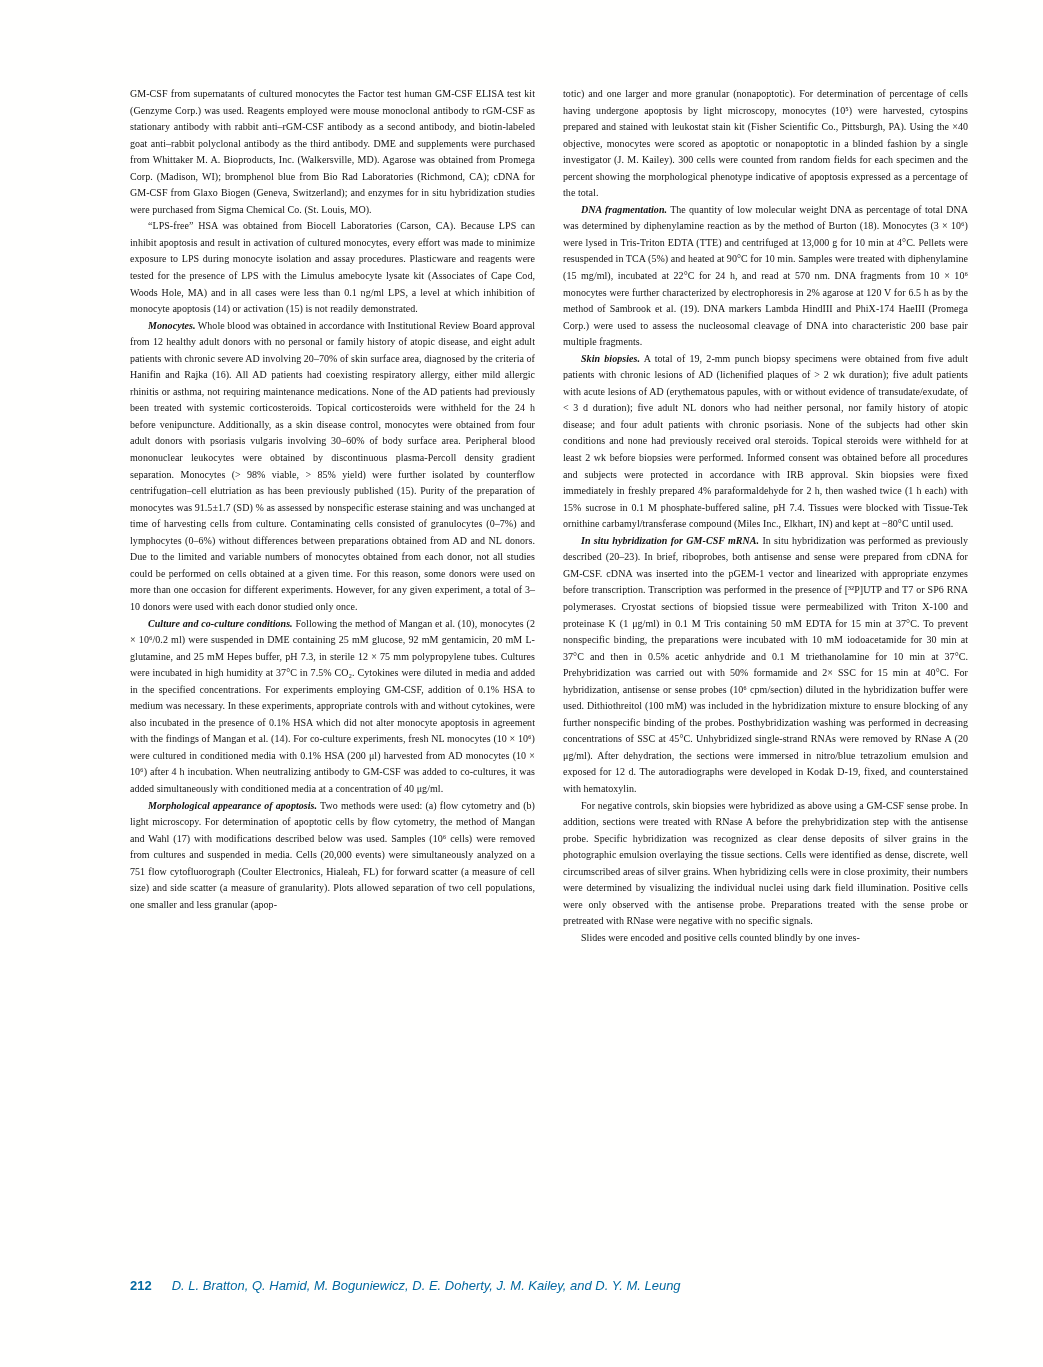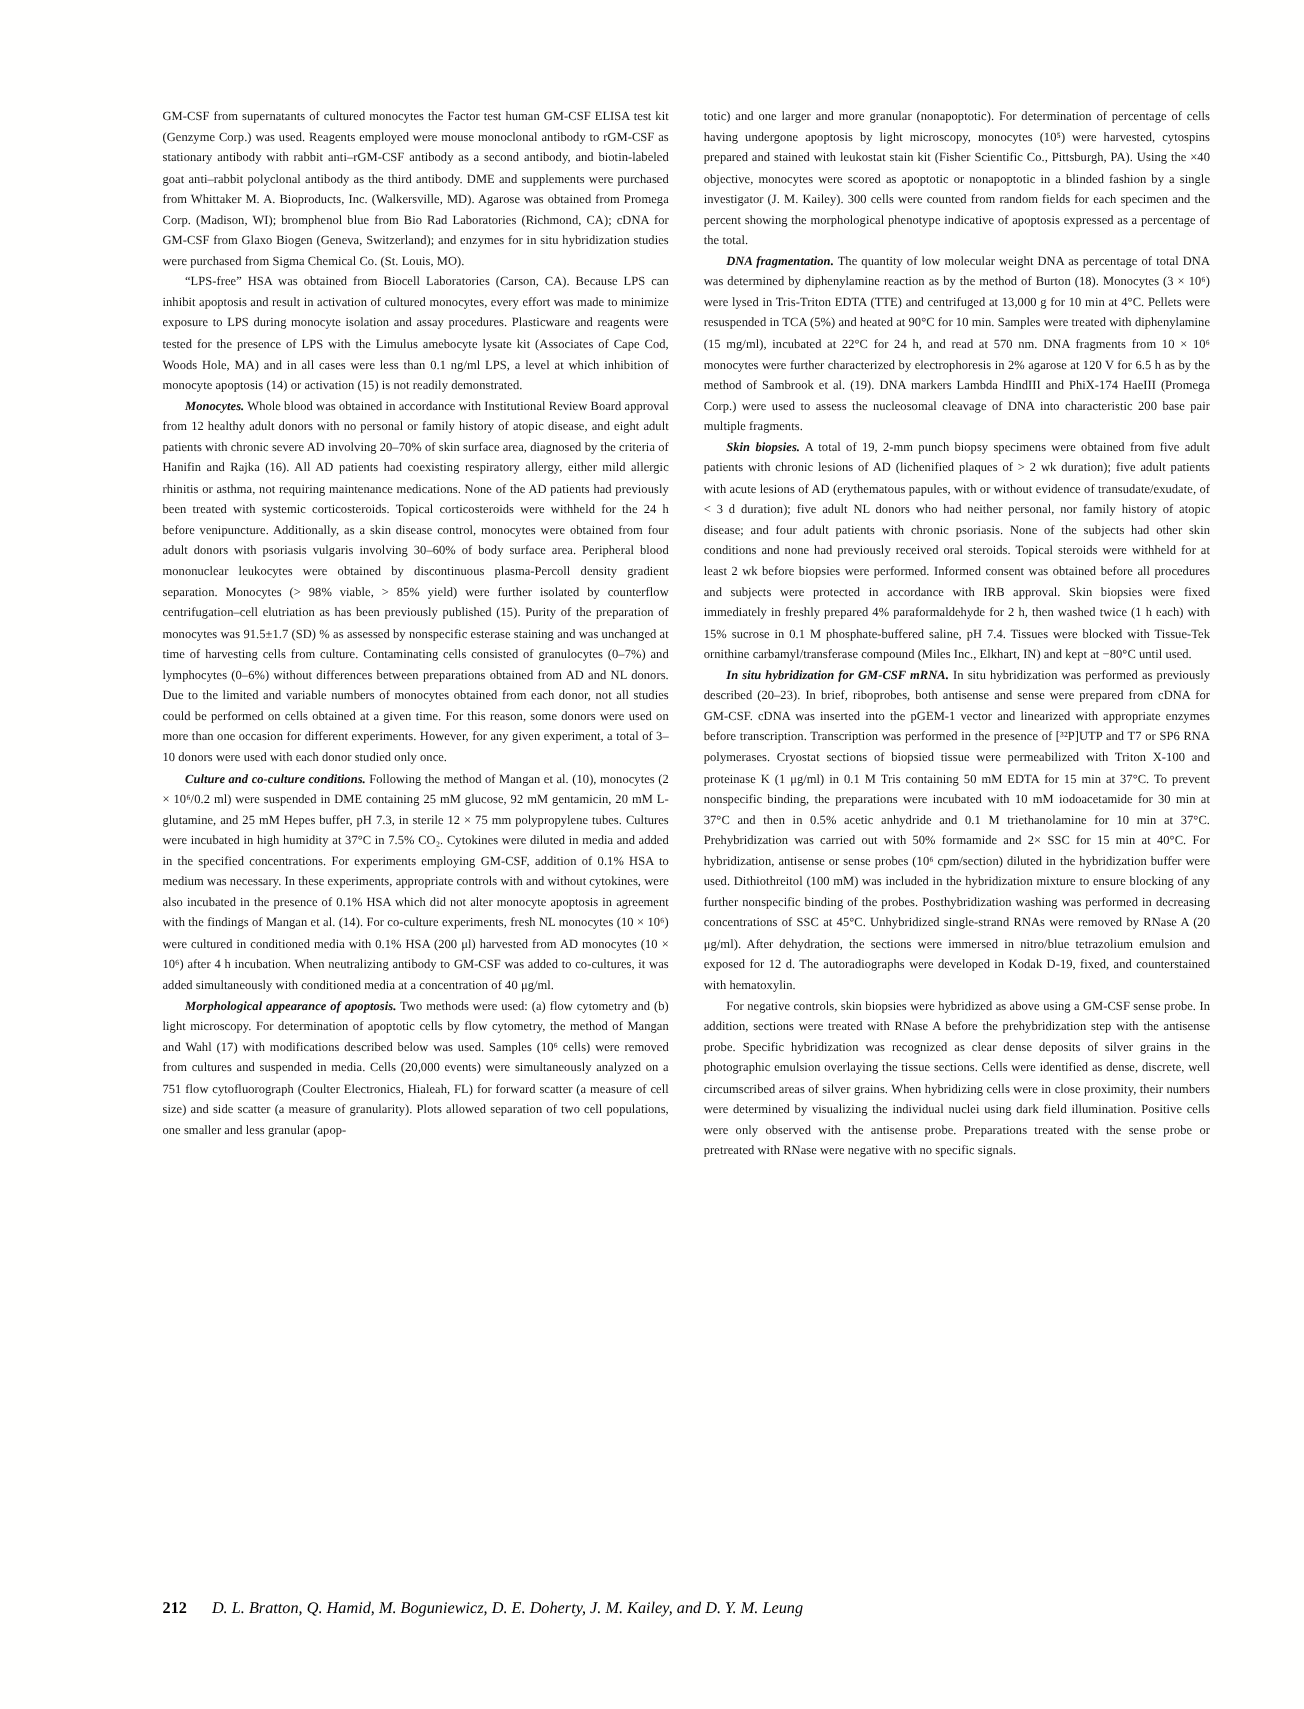--- a/index.html
+++ b/index.html
@@ -82,6 +82,7 @@
       <p class="para"><span class="para-lead">Skin biopsies.</span><span> A total of 19, 2-mm punch biopsy specimens were obtained from five adult patients with chronic lesions of AD (lichenified plaques of &gt; 2 wk duration); five adult patients with acute lesions of AD (erythematous papules, with or without evidence of transudate/exudate, of &lt; 3 d duration); five adult NL donors who had neither personal, nor family history of atopic disease; and four adult patients with chronic psoriasis. None of the subjects had other skin conditions and none had previously received oral steroids. Topical steroids were withheld for at least 2 wk before biopsies were performed. Informed consent was obtained before all procedures and subjects were protected in accordance with IRB approval. Skin biopsies were fixed immediately in freshly prepared 4% paraformaldehyde for 2 h, then washed twice (1 h each) with 15% sucrose in 0.1 M phosphate-buffered saline, pH 7.4. Tissues were blocked with Tissue-Tek ornithine carbamyl/transferase compound (Miles Inc., Elkhart, IN) and kept at −80°C until used.</span></p>
       <p class="para"><span class="para-lead">In situ hybridization for GM-CSF mRNA.</span><span> In situ hybridization was performed as previously described (20–23). In brief, riboprobes, both antisense and sense were prepared from cDNA for GM-CSF. cDNA was inserted into the pGEM-1 vector and linearized with appropriate enzymes before transcription. Transcription was performed in the presence of [³²P]UTP and T7 or SP6 RNA polymerases. Cryostat sections of biopsied tissue were permeabilized with Triton X-100 and proteinase K (1 μg/ml) in 0.1 M Tris containing 50 mM EDTA for 15 min at 37°C. To prevent nonspecific binding, the preparations were incubated with 10 mM iodoacetamide for 30 min at 37°C and then in 0.5% acetic anhydride and 0.1 M triethanolamine for 10 min at 37°C. Prehybridization was carried out with 50% formamide and 2× SSC for 15 min at 40°C. For hybridization, antisense or sense probes (10⁶ cpm/section) diluted in the hybridization buffer were used. Dithiothreitol (100 mM) was included in the hybridization mixture to ensure blocking of any further nonspecific binding of the probes. Posthybridization washing was performed in decreasing concentrations of SSC at 45°C. Unhybridized single-strand RNAs were removed by RNase A (20 μg/ml). After dehydration, the sections were immersed in nitro/blue tetrazolium emulsion and exposed for 12 d. The autoradiographs were developed in Kodak D-19, fixed, and counterstained with hematoxylin.</span></p>
       <p class="para"><span class="para-lead"></span><span>For negative controls, skin biopsies were hybridized as above using a GM-CSF sense probe. In addition, sections were treated with RNase A before the prehybridization step with the antisense probe. Specific hybridization was recognized as clear dense deposits of silver grains in the photographic emulsion overlaying the tissue sections. Cells were identified as dense, discrete, well circumscribed areas of silver grains. When hybridizing cells were in close proximity, their numbers were determined by visualizing the individual nuclei using dark field illumination. Positive cells were only observed with the antisense probe. Preparations treated with the sense probe or pretreated with RNase were negative with no specific signals.</span></p>
+      <p class="para"><span class="para-lead"></span><span>Slides were encoded and positive cells counted blindly by one inves-</span></p>
     </div>
 
   </div>

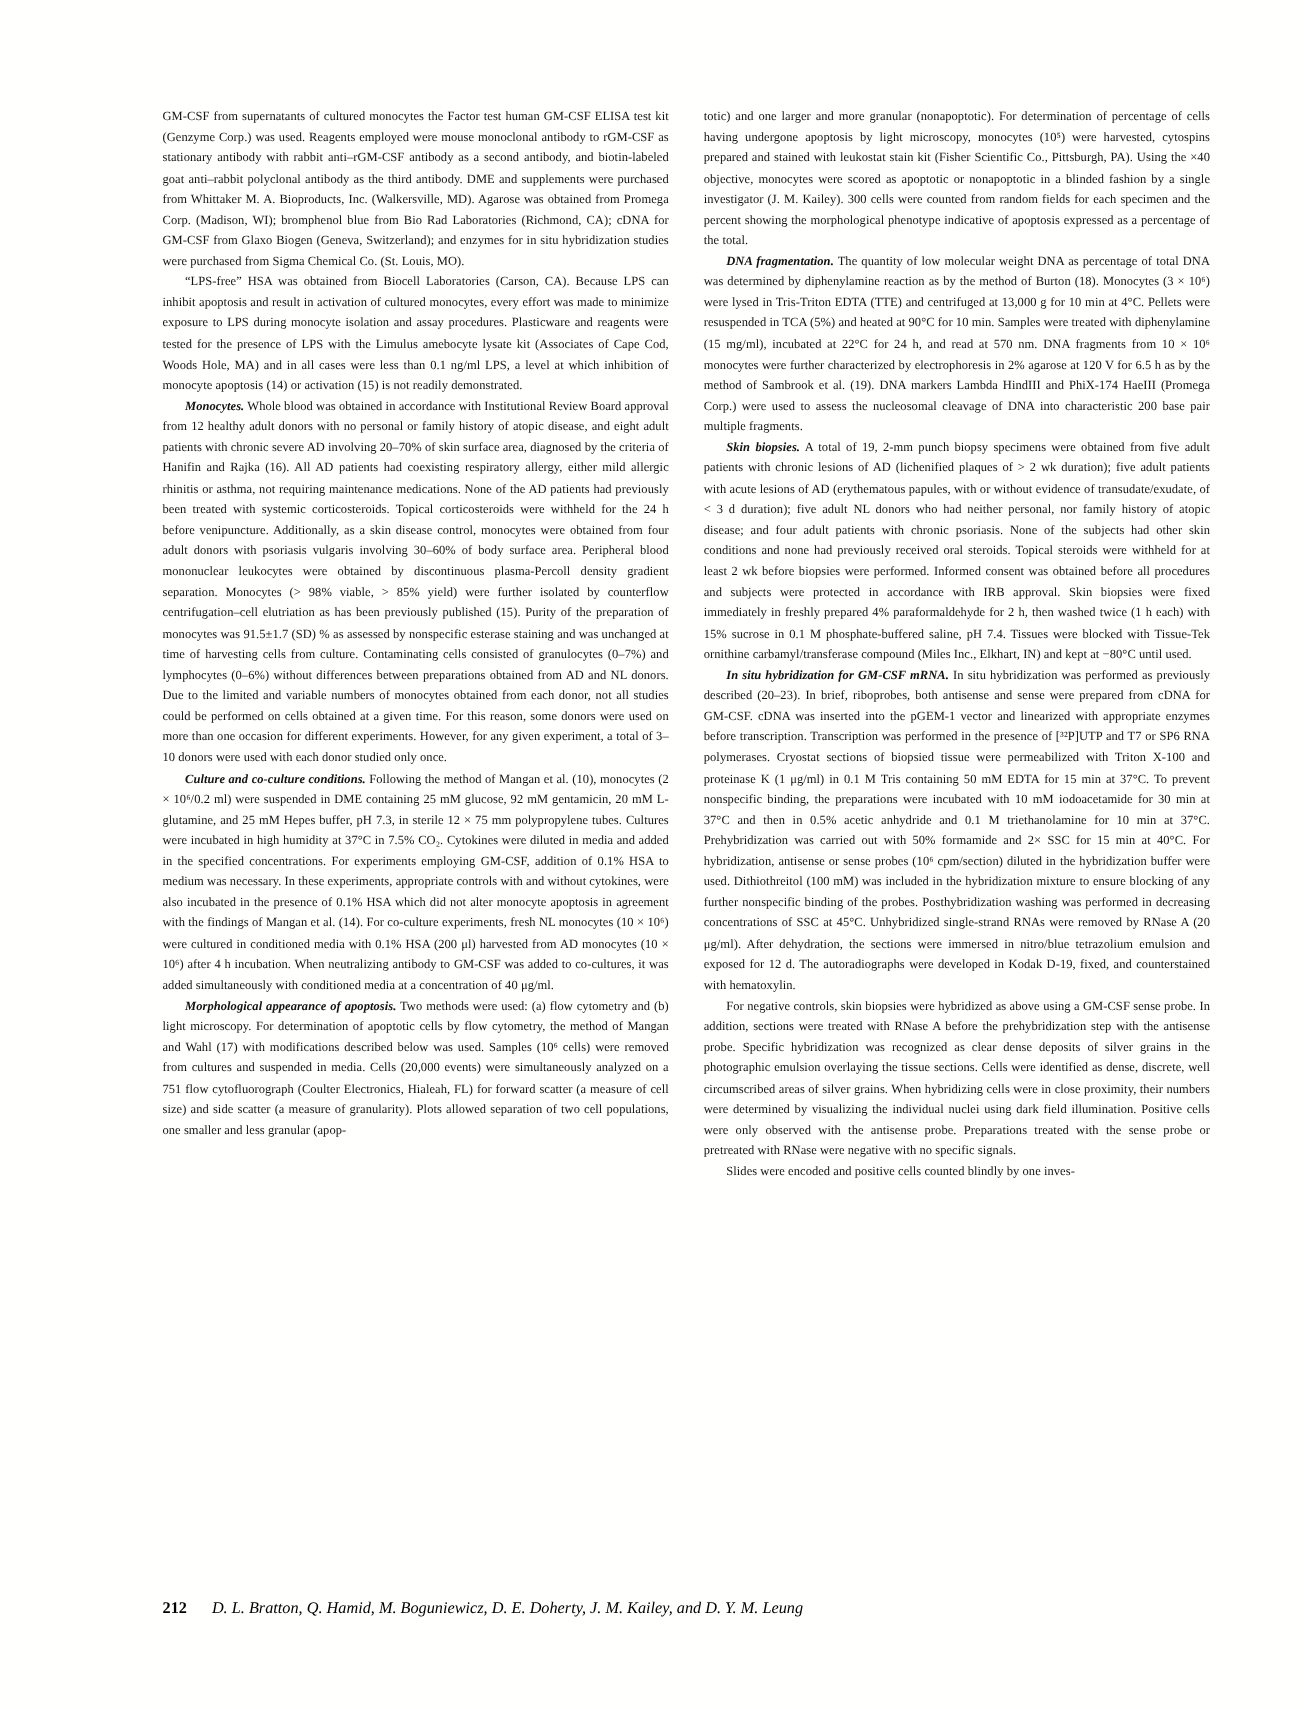--- a/index.html
+++ b/index.html
@@ -48,9 +48,9 @@
     left: 130px;
     top: 1278px;
     width: 838px;
-    font-family: Liberation Serif, serif;
+    font-family: Liberation Sans, sans-serif;
     font-size: 13px;
-    color: #000000;
+    color: #0369a1;
     white-space: nowrap;
   }
   .page-number {

